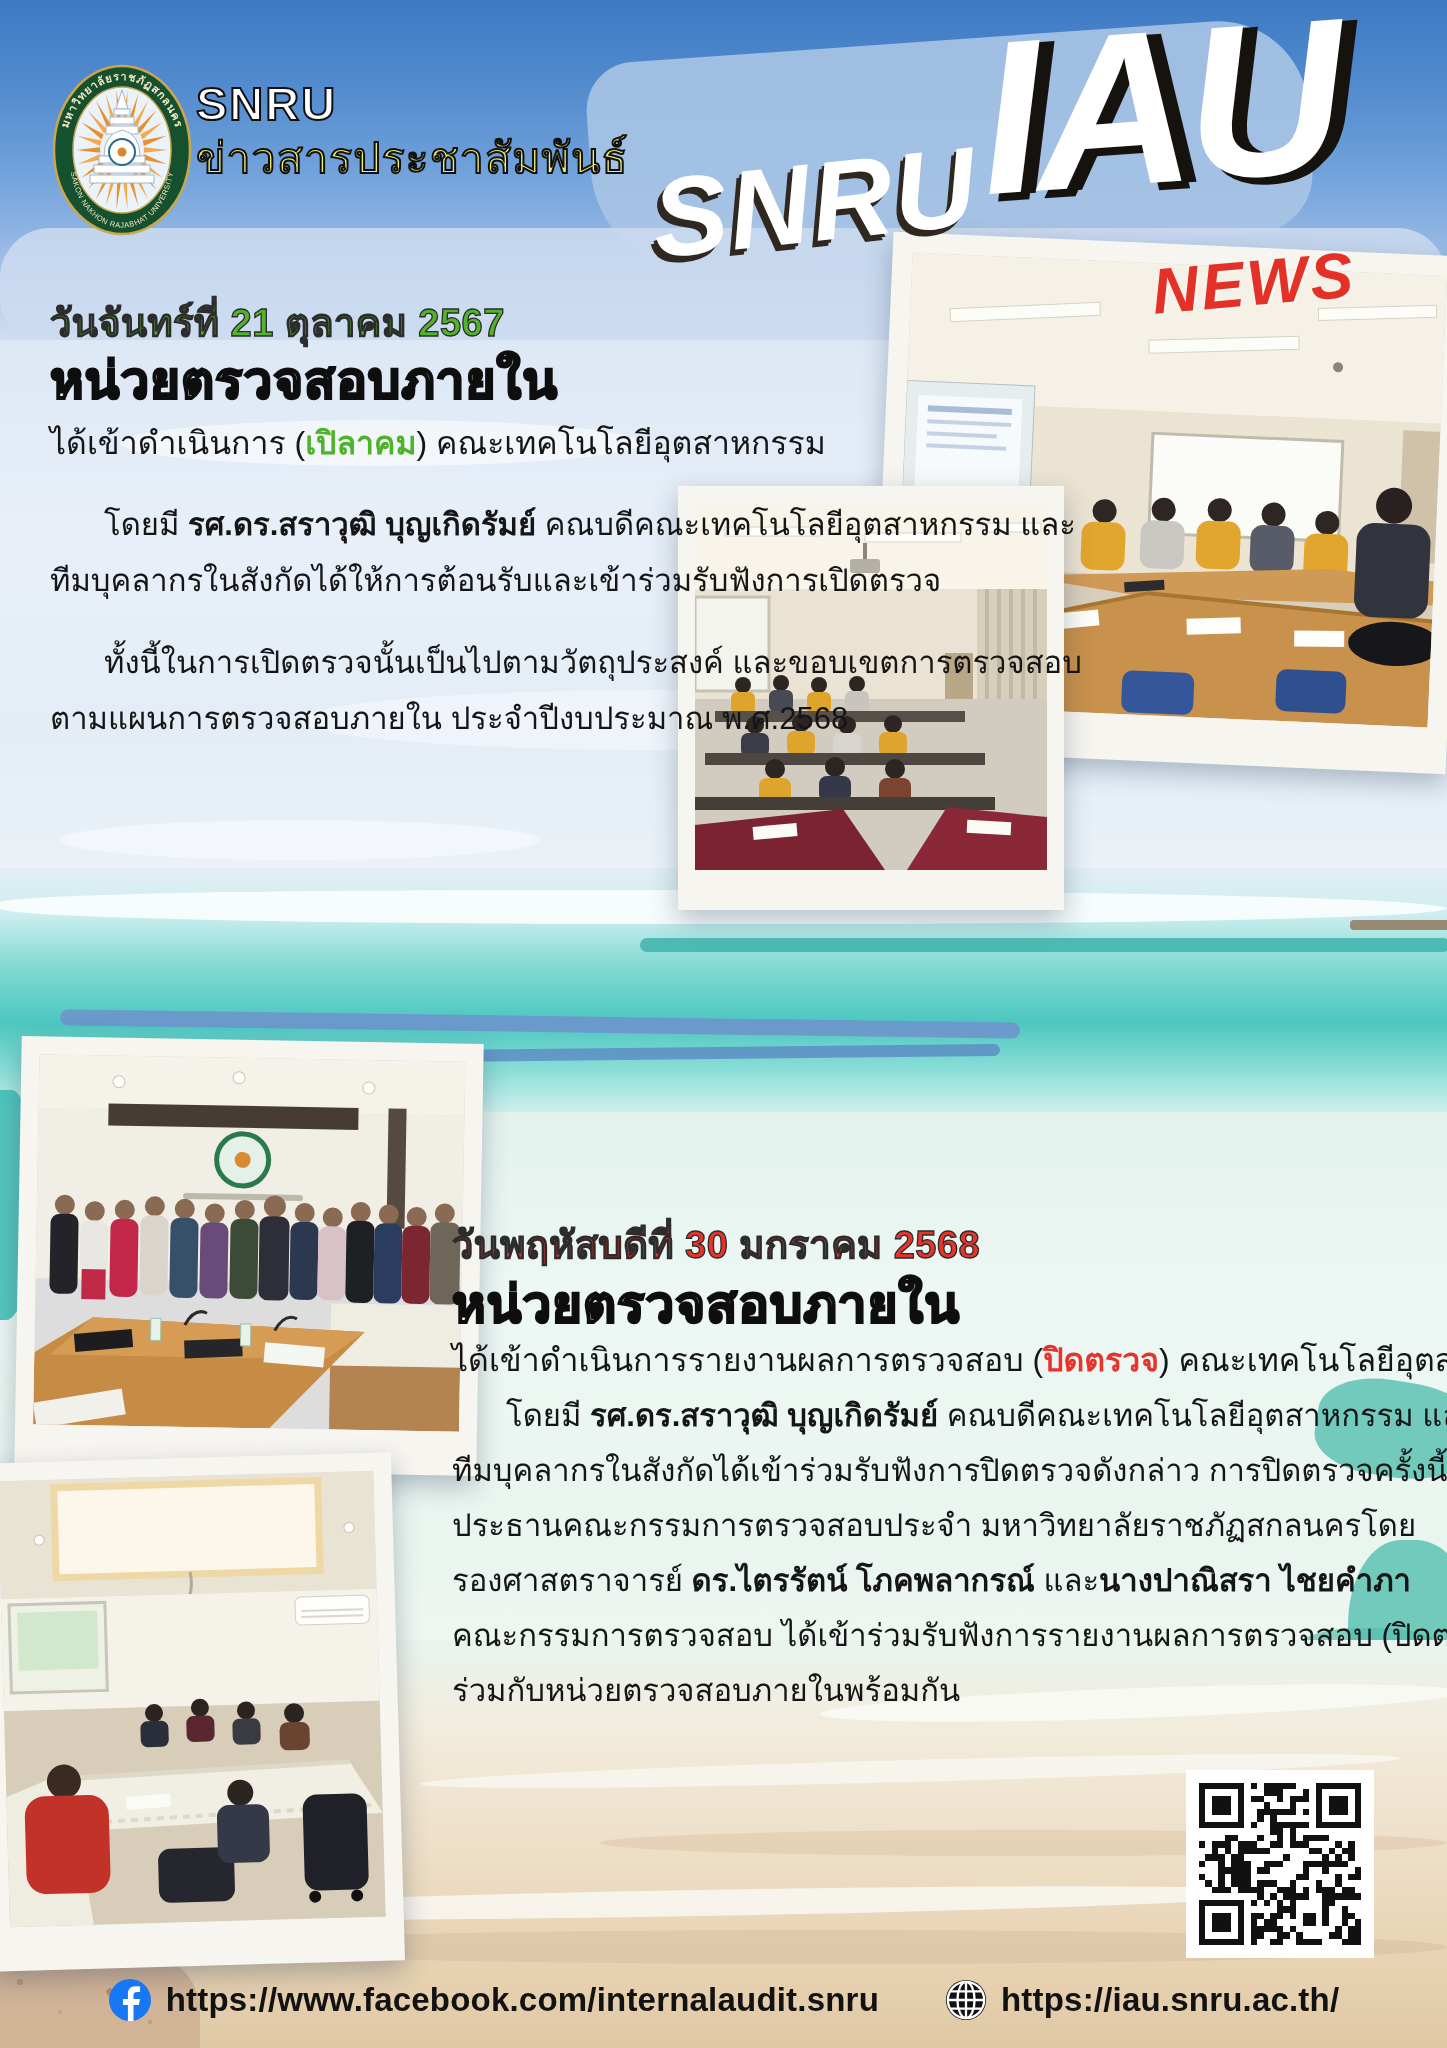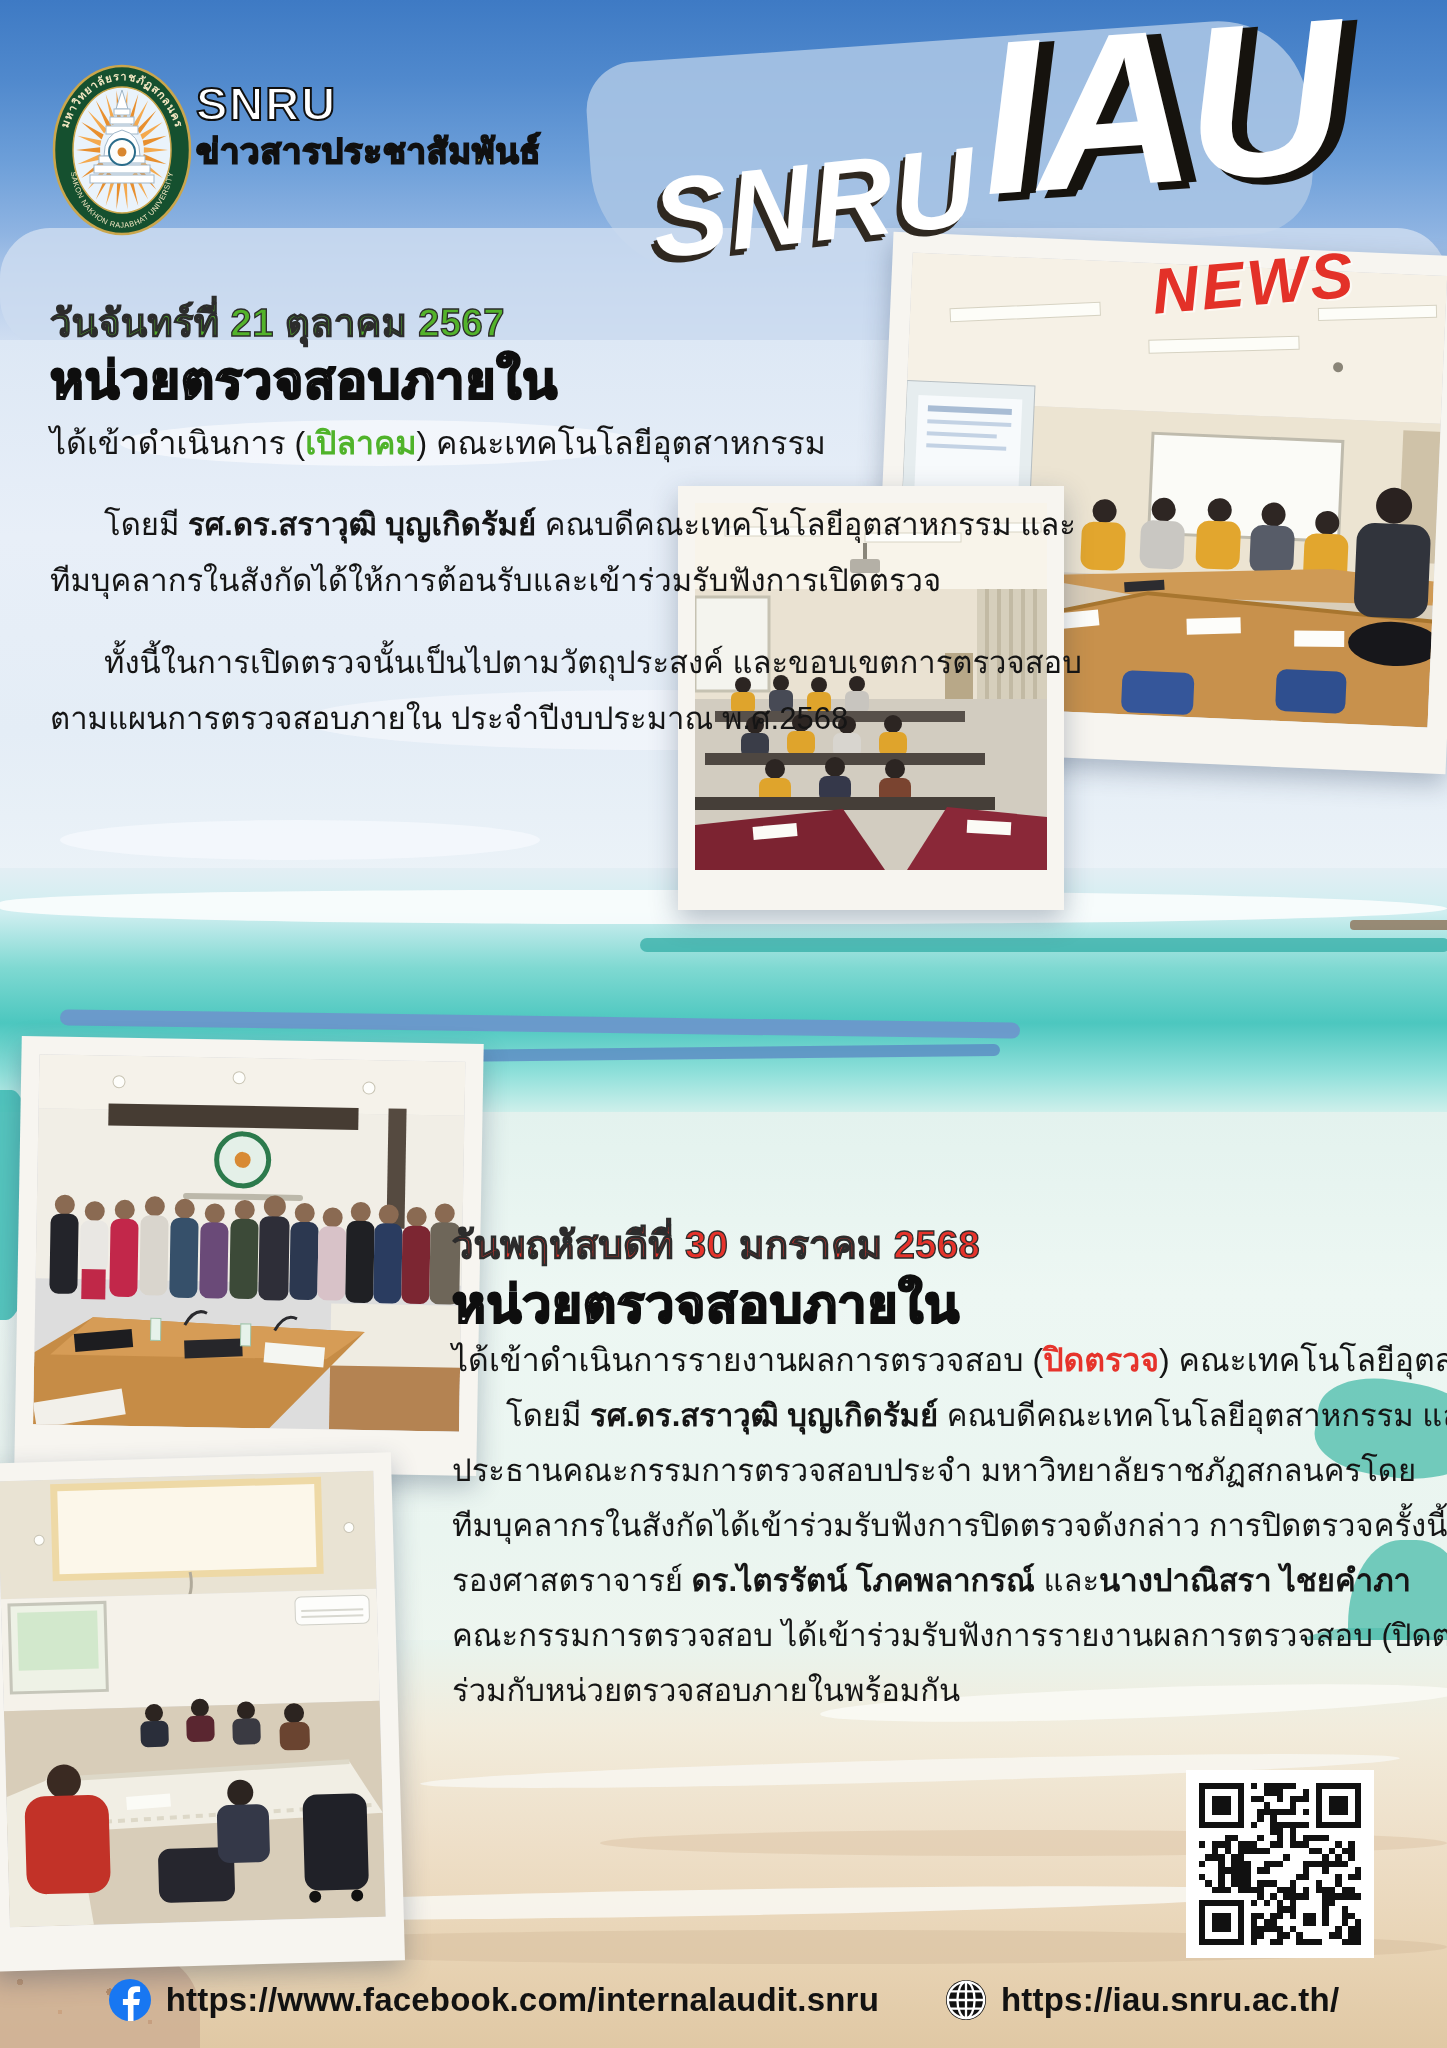--- a/index.html
+++ b/index.html
@@ -45,7 +45,7 @@
   .seal{left:52px;top:64px;width:140px;height:172px;}
   .hdr-snru{left:196px;top:76px;font-size:47px;font-weight:800;color:#fff;
     -webkit-text-stroke:2px #101010;letter-spacing:2px;}
-  .hdr-tagline{left:196px;top:124px;font-size:34px;font-weight:700;color:#f2ee72;
+  .hdr-tagline{left:196px;top:124px;font-size:43px;font-weight:400;color:#f2ee72;
     -webkit-text-stroke:2px #101010;letter-spacing:1px;}
   .brand-snru{left:652px;top:138px;font-size:112px;font-weight:800;font-style:italic;color:#fff;
     transform:rotate(-6deg);text-shadow:-6px 6px 0 #2f2820,-3px 3px 0 #2f2820;letter-spacing:2px;z-index:30;}

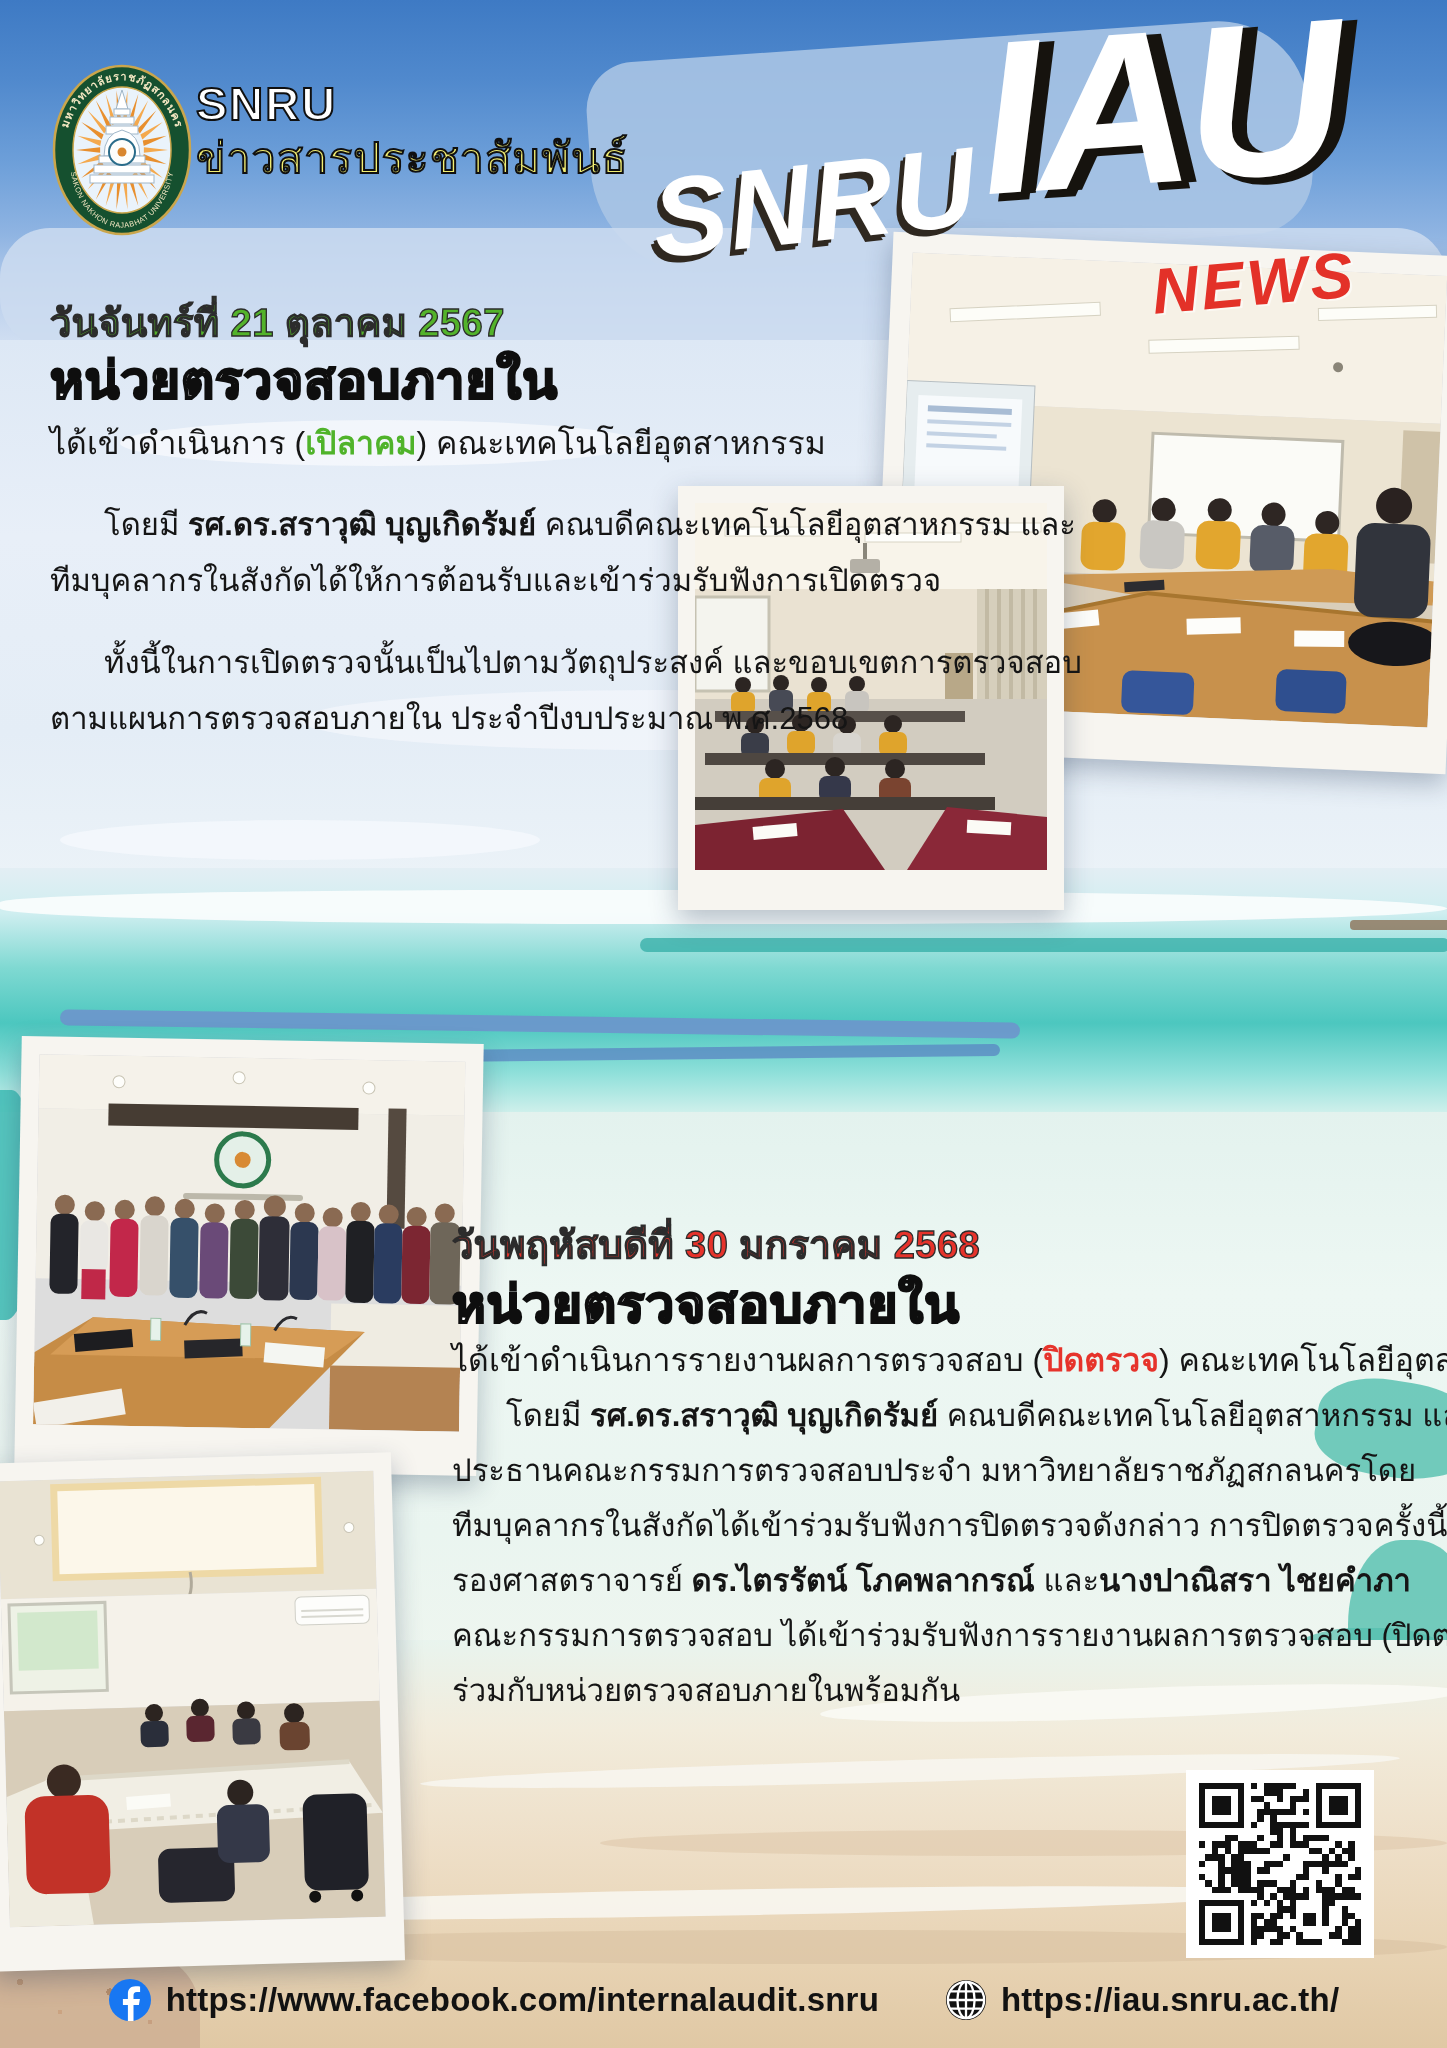--- a/index.html
+++ b/index.html
@@ -396,8 +396,8 @@
     <div class="big-title">หน่วยตรวจสอบภายใน</div>
     <div class="ln" style="font-size:32px;"><span>ได้เข้าดำเนินการรายงานผลการตรวจสอบ (</span><span style="font-weight: 800; color: rgb(230, 51, 43);">ปิดตรวจ</span><span>) คณะเทคโนโลยีอุตสาหกรรม</span></div>
     <div class="ln ind"><span>โดยมี </span><span style="font-weight: 800;">รศ.ดร.สราวุฒิ บุญเกิดรัมย์</span><span> คณบดีคณะเทคโนโลยีอุตสาหกรรม และ</span></div>
+    <div class="ln"><span>ทีมบุคลากรในสังกัดได้เข้าร่วมรับฟังการปิดตรวจดังกล่าว การปิดตรวจครั้งนี้</span></div>
     <div class="ln"><span>ประธานคณะกรรมการตรวจสอบประจำ มหาวิทยาลัยราชภัฏสกลนครโดย</span></div>
-    <div class="ln"><span>ทีมบุคลากรในสังกัดได้เข้าร่วมรับฟังการปิดตรวจดังกล่าว การปิดตรวจครั้งนี้</span></div>
     <div class="ln"><span>รองศาสตราจารย์ </span><span style="font-weight: 800; text-align: right;">ดร.ไตรรัตน์ โภคพลากรณ์</span><span> และ</span><span style="font-weight: 800;">นางปาณิสรา ไชยคำภา</span></div>
     <div class="ln"><span>คณะกรรมการตรวจสอบ ได้เข้าร่วมรับฟังการรายงานผลการตรวจสอบ (ปิดตรวจ)</span></div>
     <div class="ln"><span>ร่วมกับหน่วยตรวจสอบภายในพร้อมกัน</span></div>

